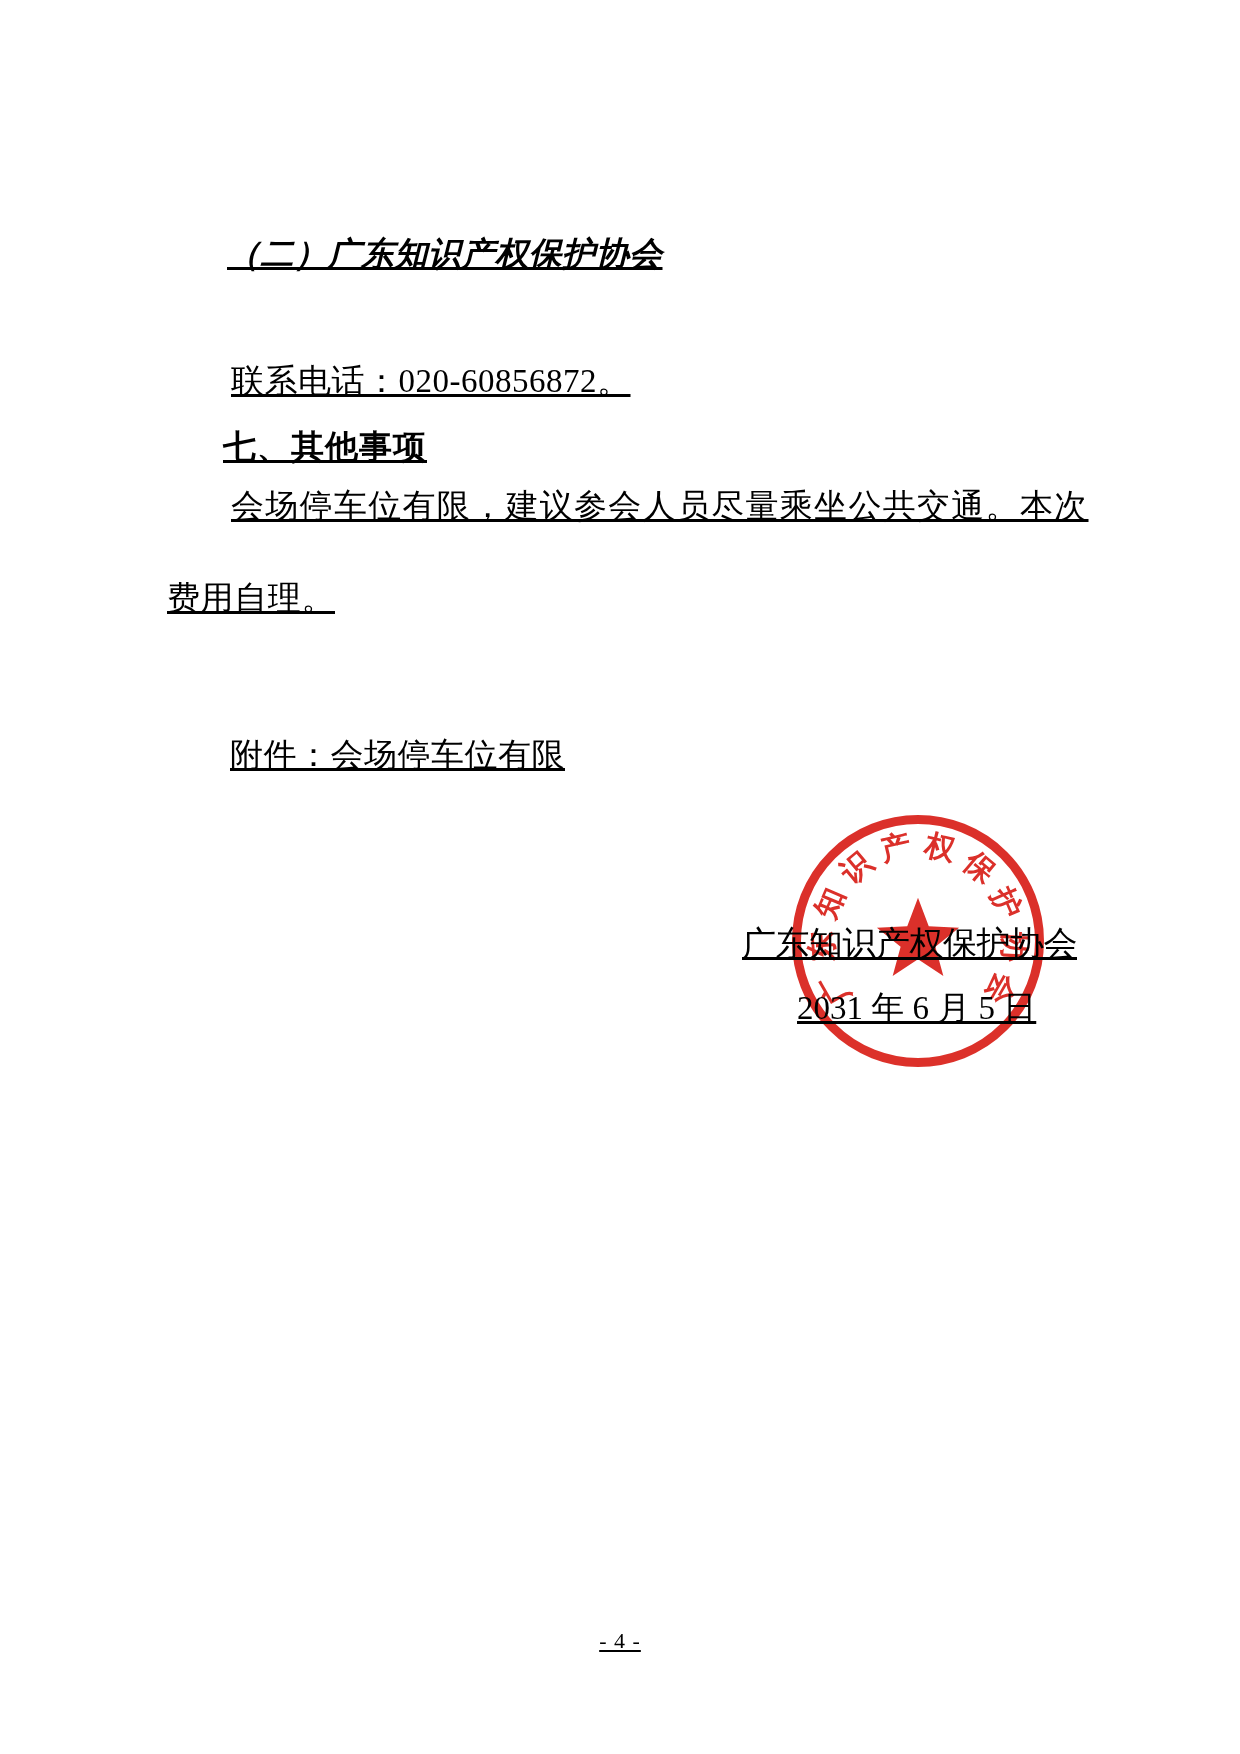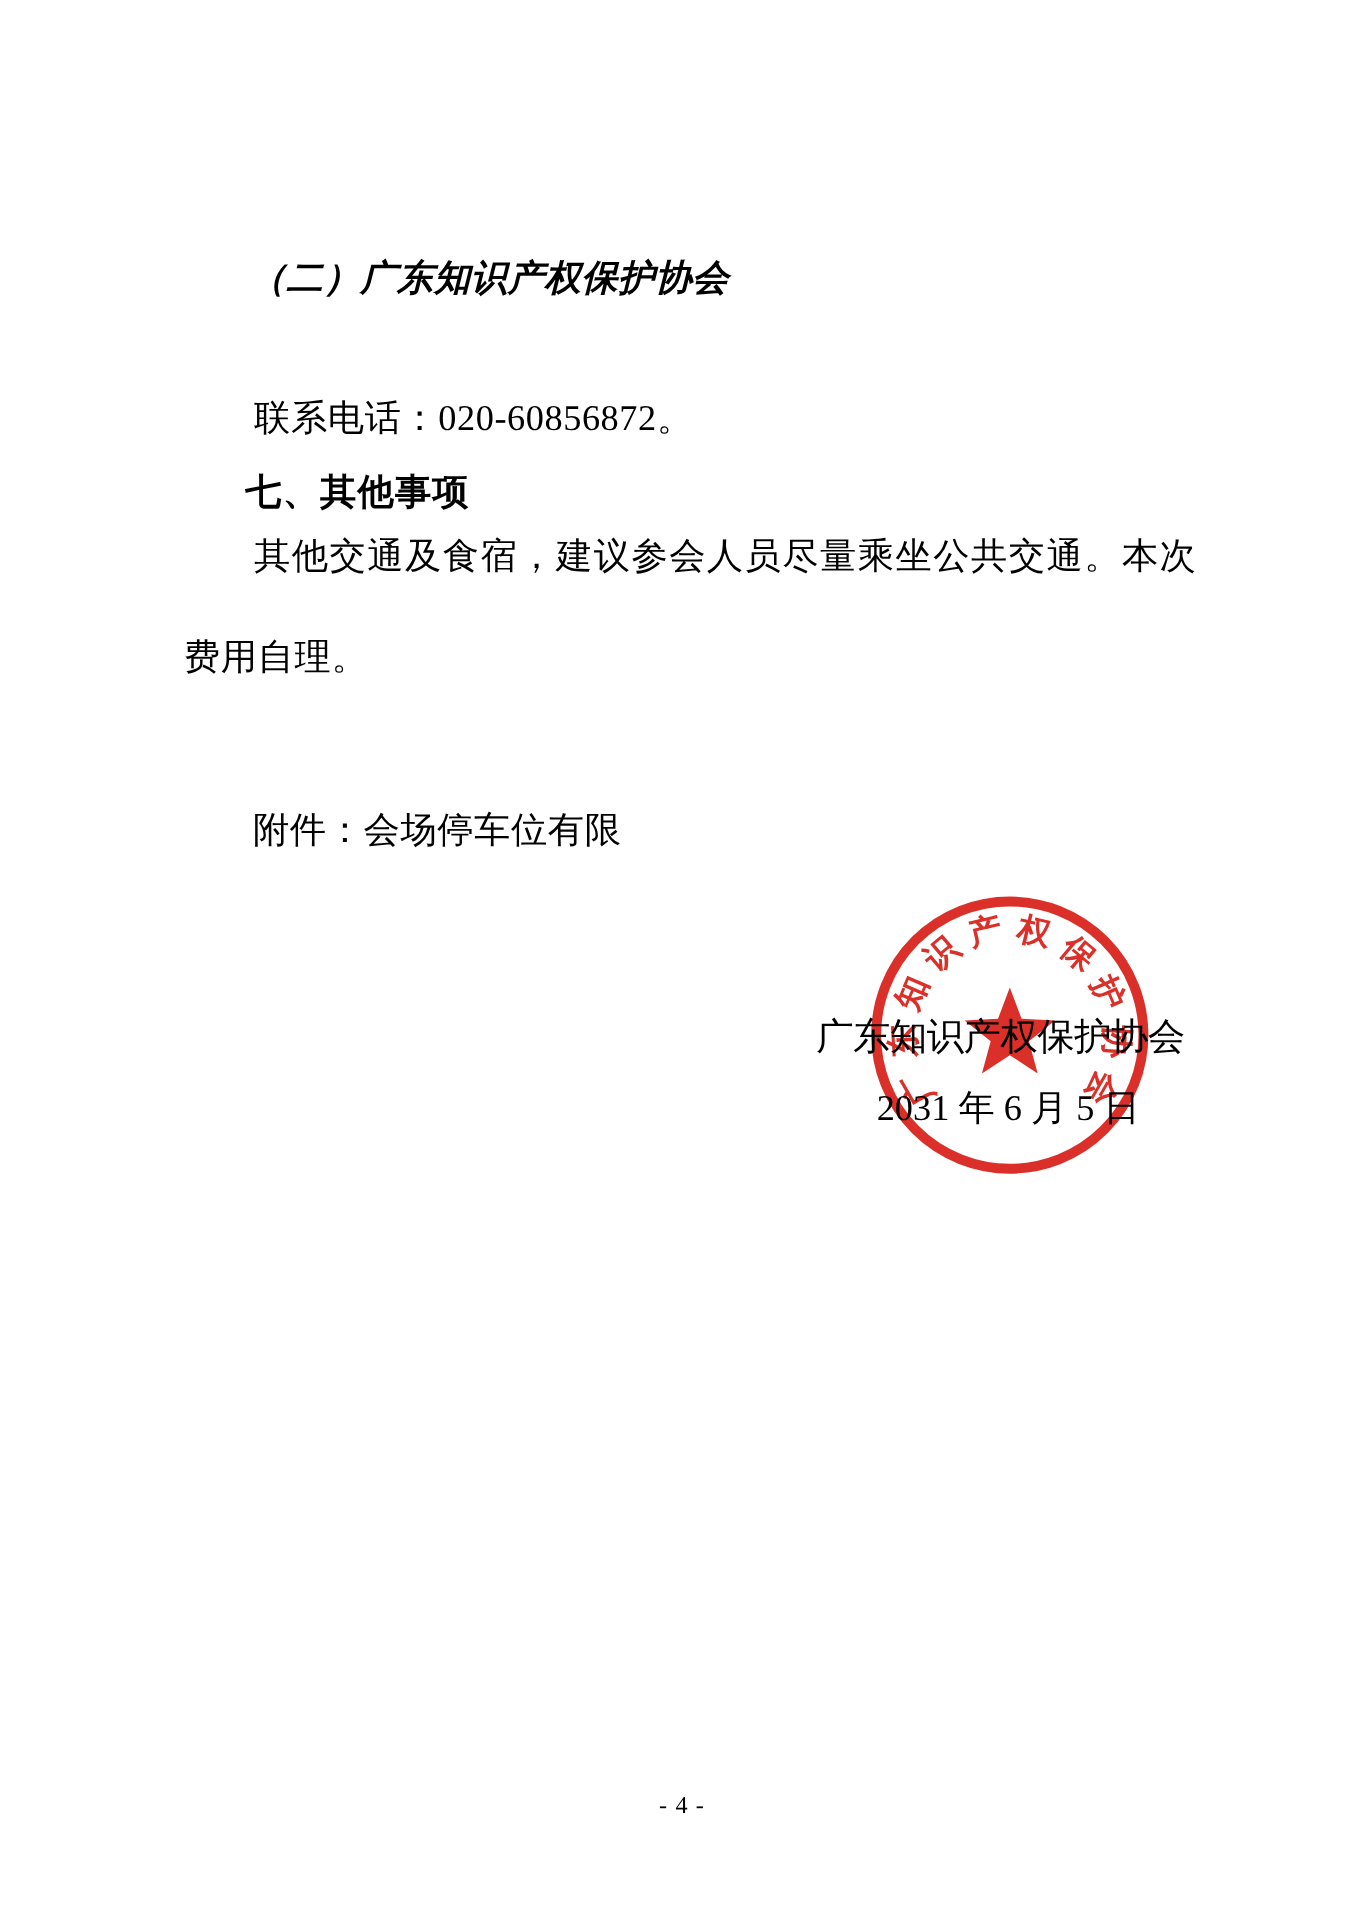--- a/index.html
+++ b/index.html
@@ -14,7 +14,7 @@
     color: #000;
     font-family: "Liberation Serif", serif;
   }
-  .line { position: absolute; white-space: pre; line-height: 1; }
+  .line { position: absolute; white-space: pre; line-height: 1; text-decoration: underline; }
 
   .section-heading {
     left: 227px; top: 238px;

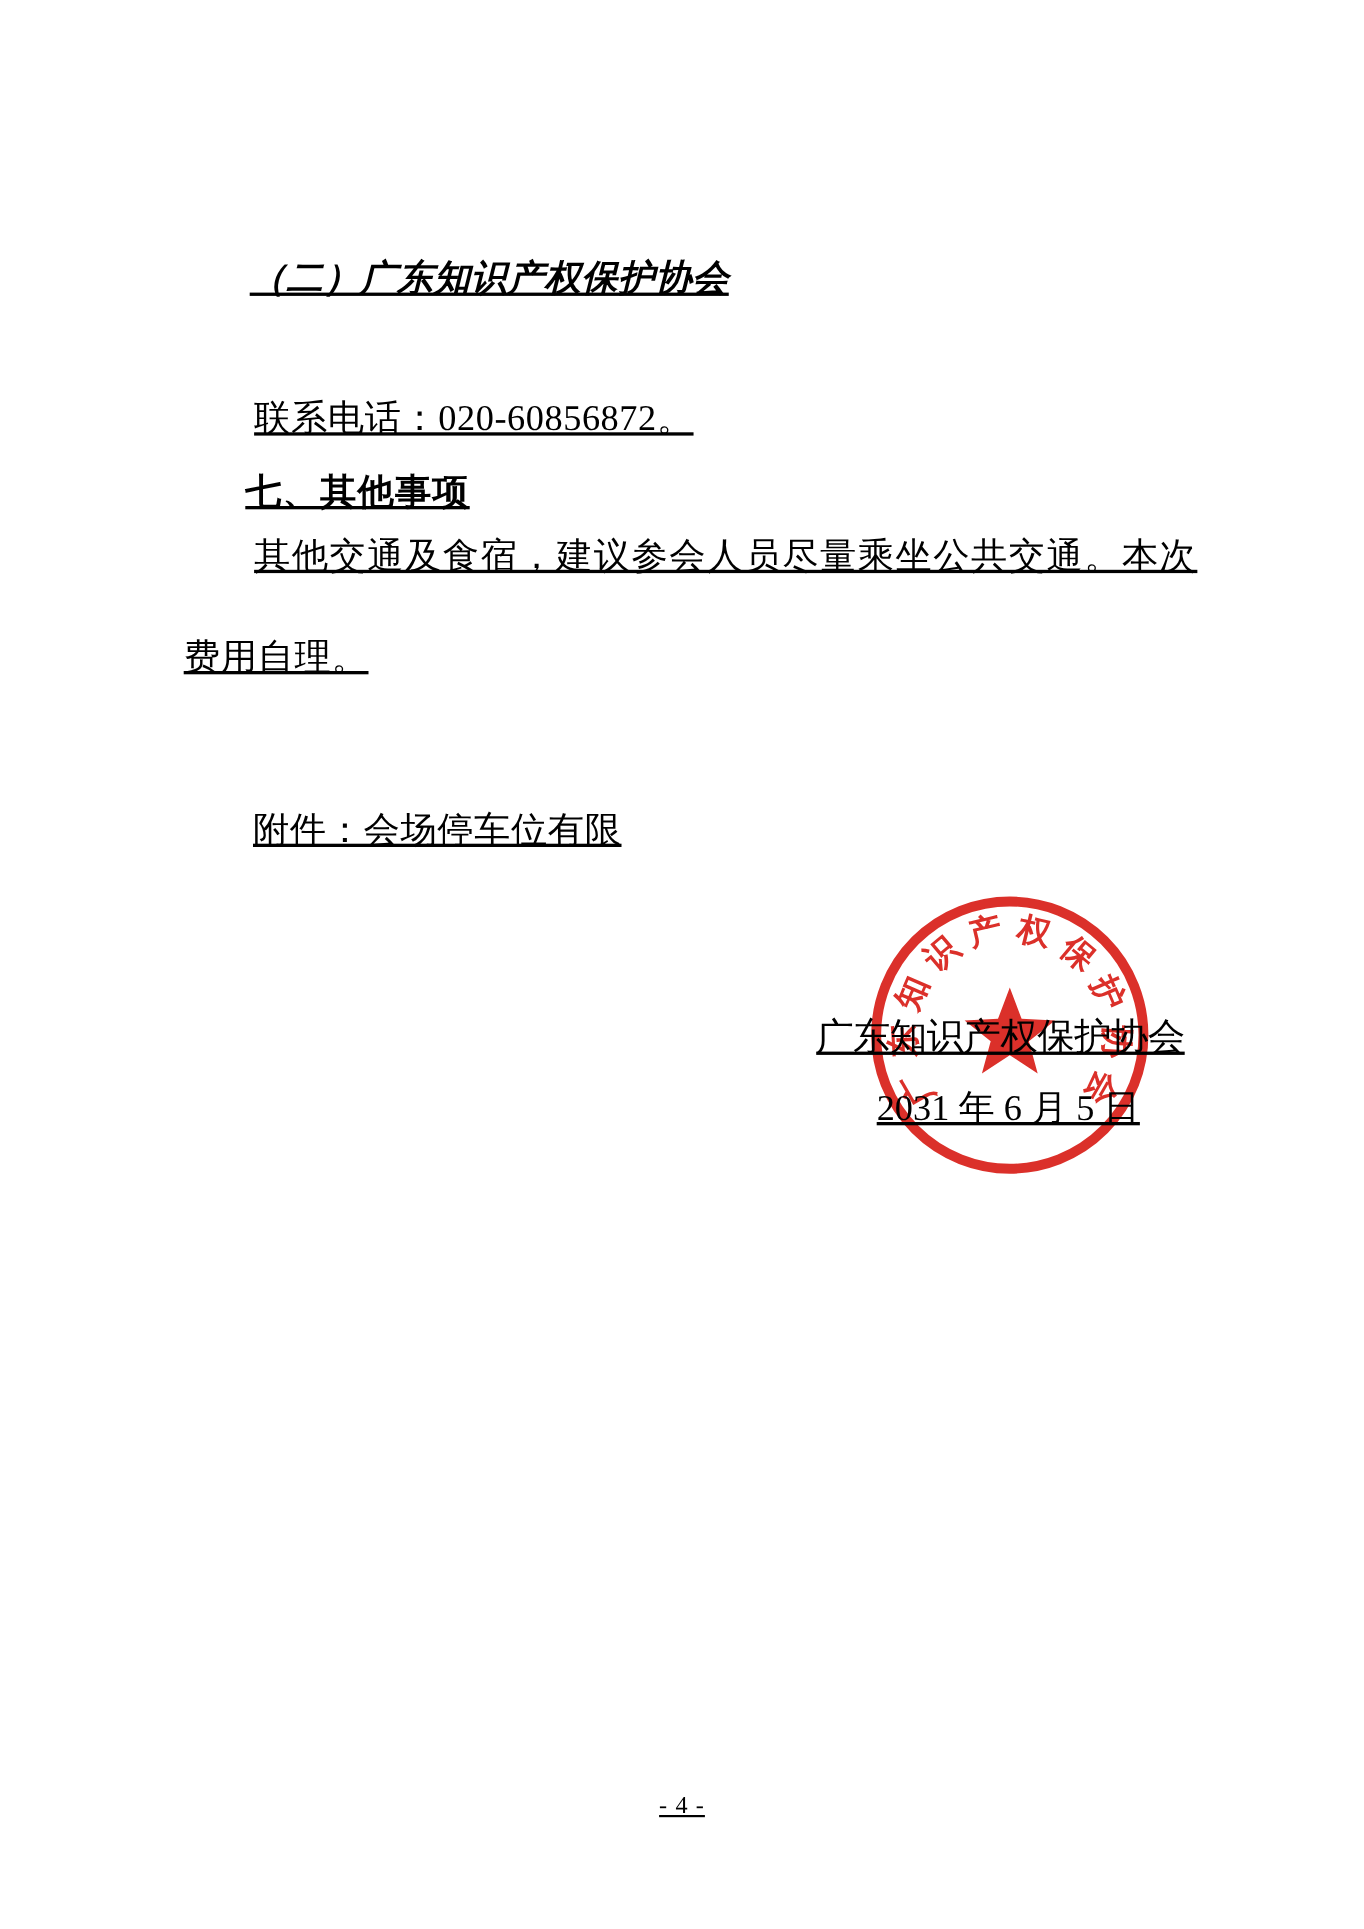--- a/index.html
+++ b/index.html
@@ -100,7 +100,7 @@
 
   <div class="line other-heading">七、其他事项</div>
 
-  <div class="line para-line para-line-1">其他交通及食宿，建议参会人员尽量乘坐公共交通。本次</div>
+  <div class="line para-line para-line-1">会场停车位有限，建议参会人员尽量乘坐公共交通。本次</div>
   <div class="line para-line para-line-3">费用自理。</div>
 
   <div class="line attachment-line">附件：会场停车位有限</div>

